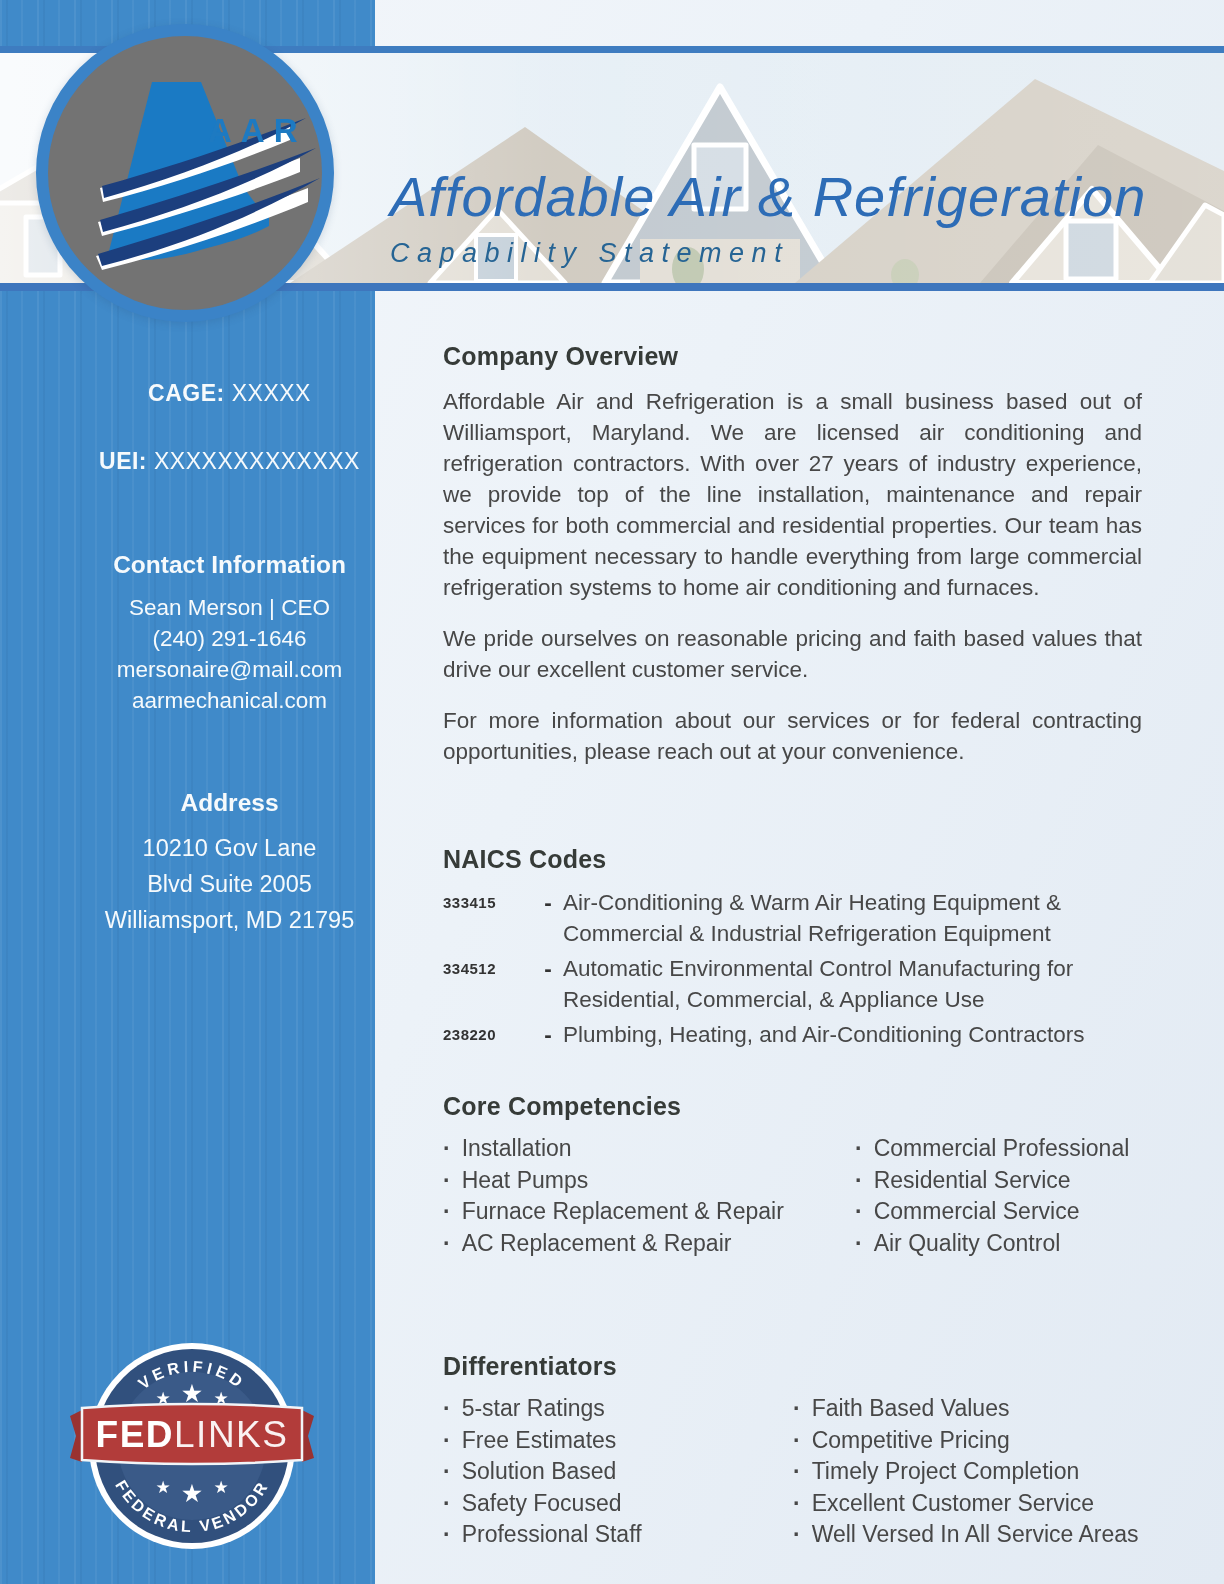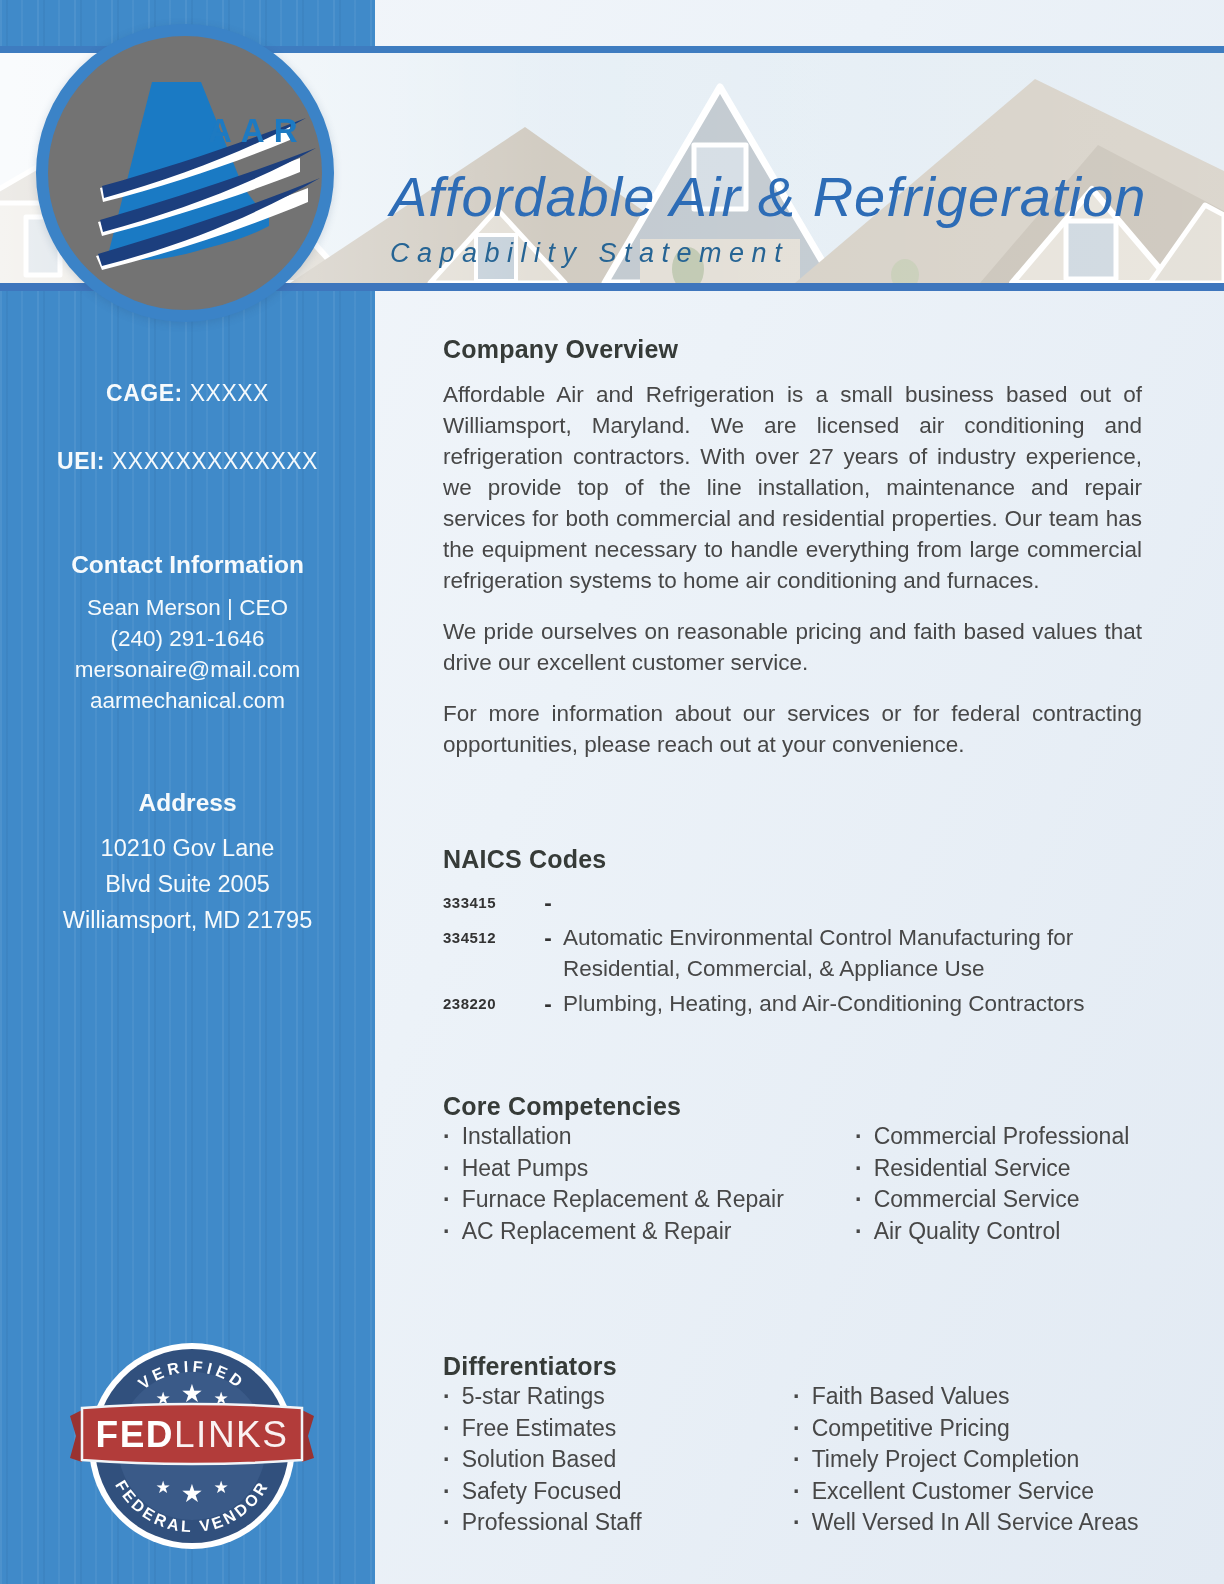--- a/index.html
+++ b/index.html
@@ -62,7 +62,7 @@
     margin:0;font-size:25px;font-weight:bold;color:#363b38;letter-spacing:.2px;
   }
   .sec p{font-size:22.5px;line-height:31px;text-align:justify;margin:0;}
-  #sec-overview{top:335px;}
+  #sec-overview{top:342px;}
   #sec-overview p{margin-top:15px;}
   #sec-overview p + p{margin-top:20px;}
   #sec-naics{top:845px;}

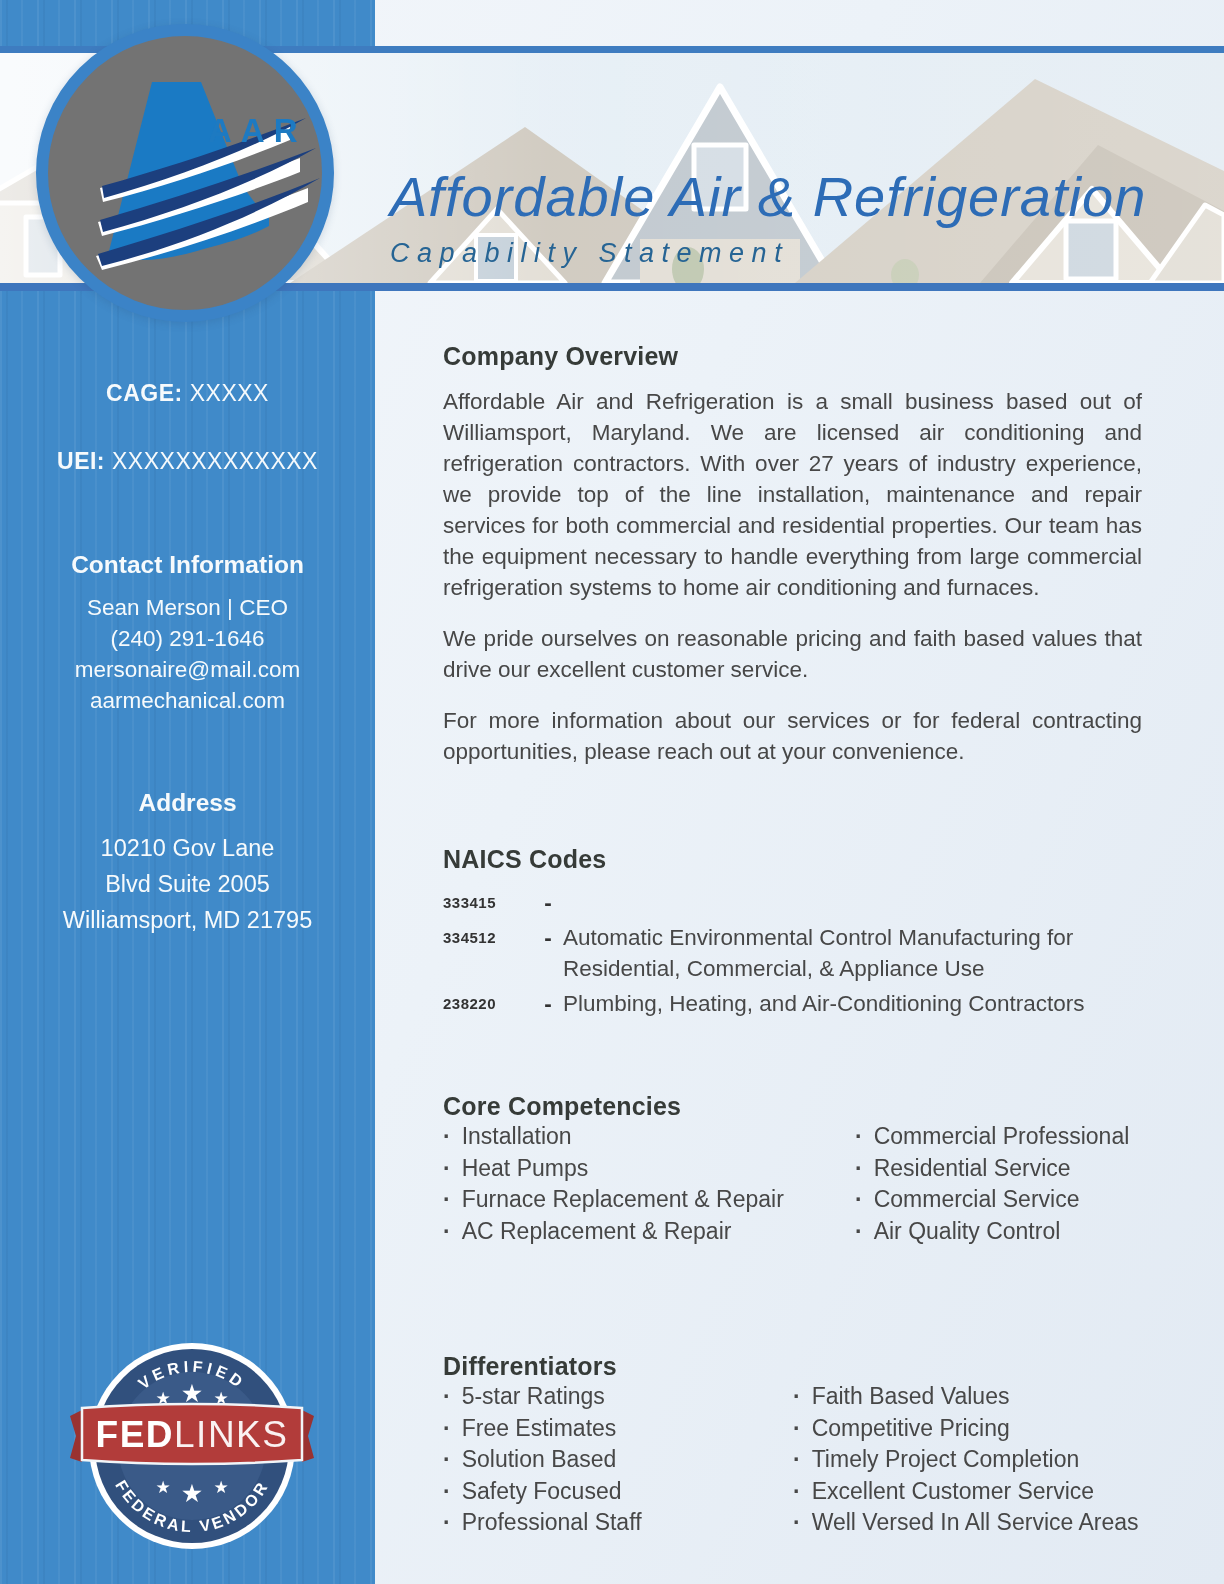--- a/index.html
+++ b/index.html
@@ -21,7 +21,7 @@
         rgba(21,60,105,.07) 6px 8px, rgba(255,255,255,0) 8px 21px,
         rgba(255,255,255,.05) 21px 23px, rgba(255,255,255,0) 23px 37px);
   }
-  .side-block{position:absolute;width:375px;text-align:center;color:#f6fafc;z-index:3;}
+  .side-block{position:absolute;width:375px;text-align:center;color:#f6fafc;z-index:3;padding-left:42px;}
   .lbl{font-weight:bold;margin-right:7px;}
   .cage{top:380px;font-size:23px;letter-spacing:.5px;}
   .uei{top:448px;font-size:23px;letter-spacing:.5px;}

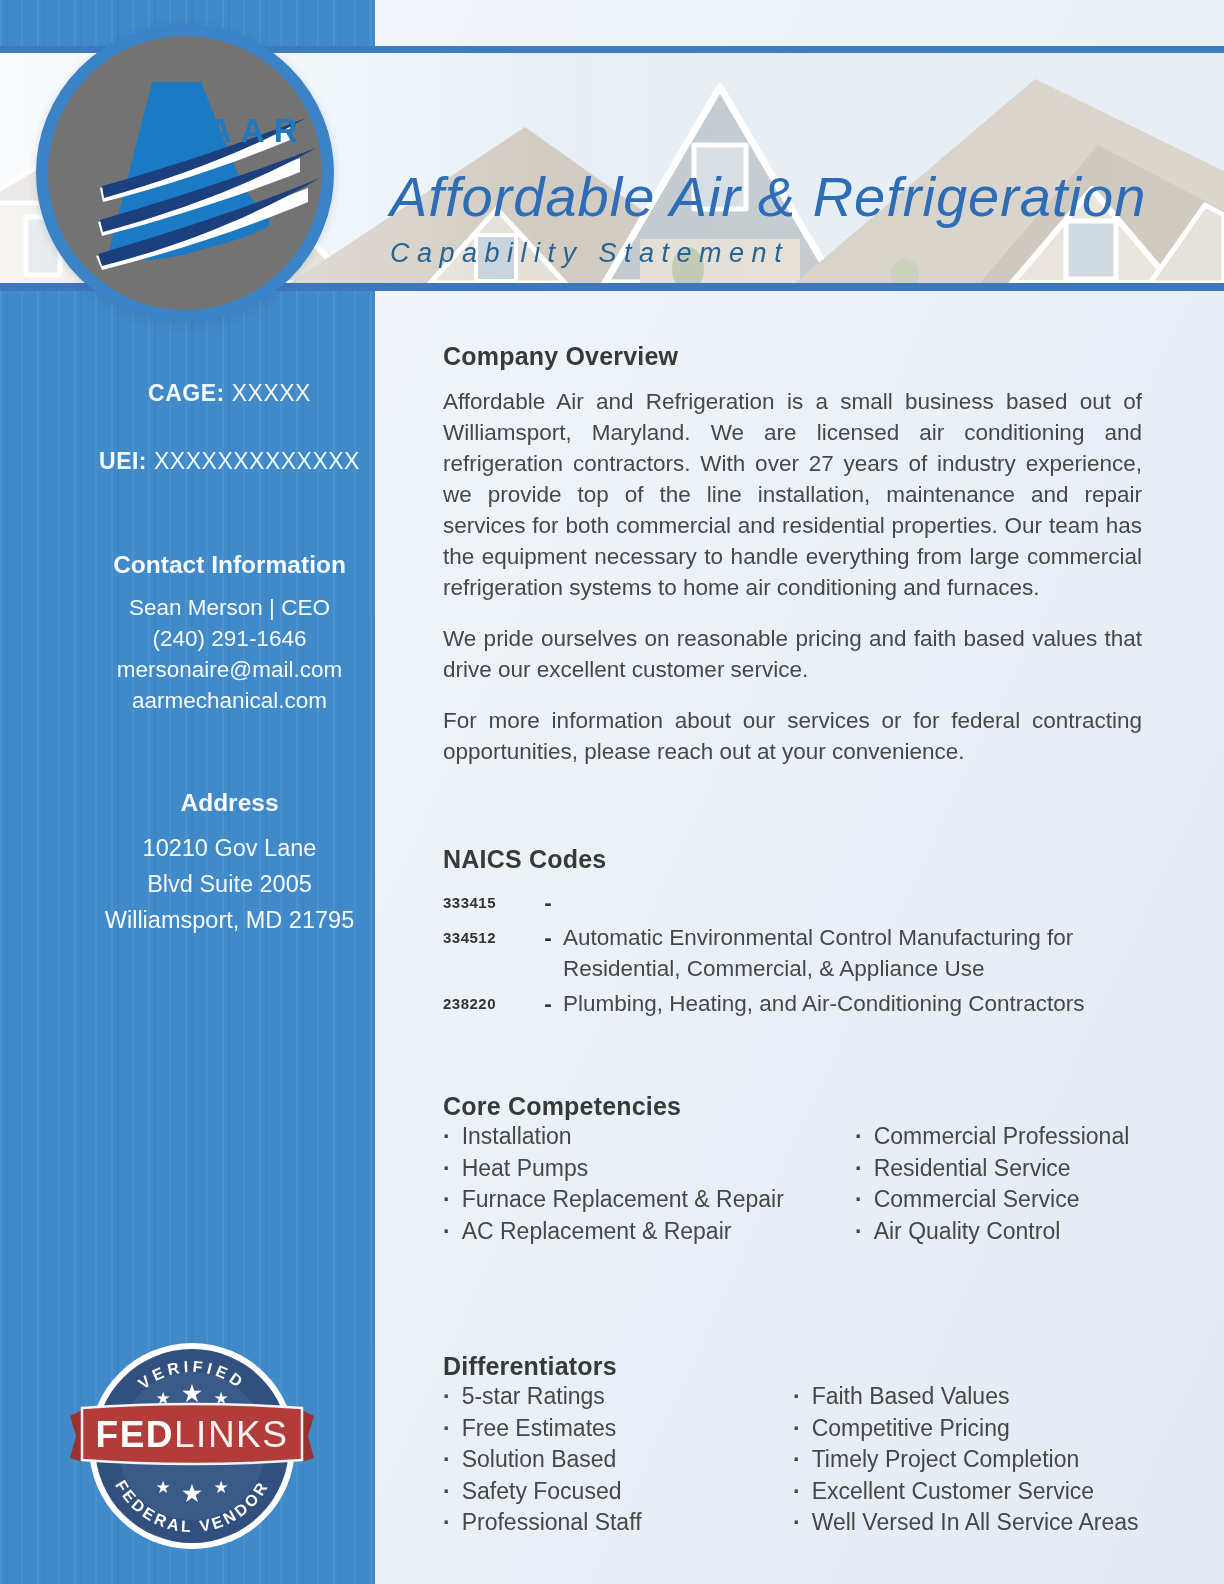--- a/index.html
+++ b/index.html
@@ -225,6 +225,7 @@
       <div class="naics-item">
         <span class="naics-code">333415</span>
         <span class="naics-dash">-</span>
+        <span class="naics-desc">Air-Conditioning &amp; Warm Air Heating Equipment &amp; Commercial &amp; Industrial Refrigeration Equipment</span>
       </div>
       <div class="naics-item">
         <span class="naics-code">334512</span>

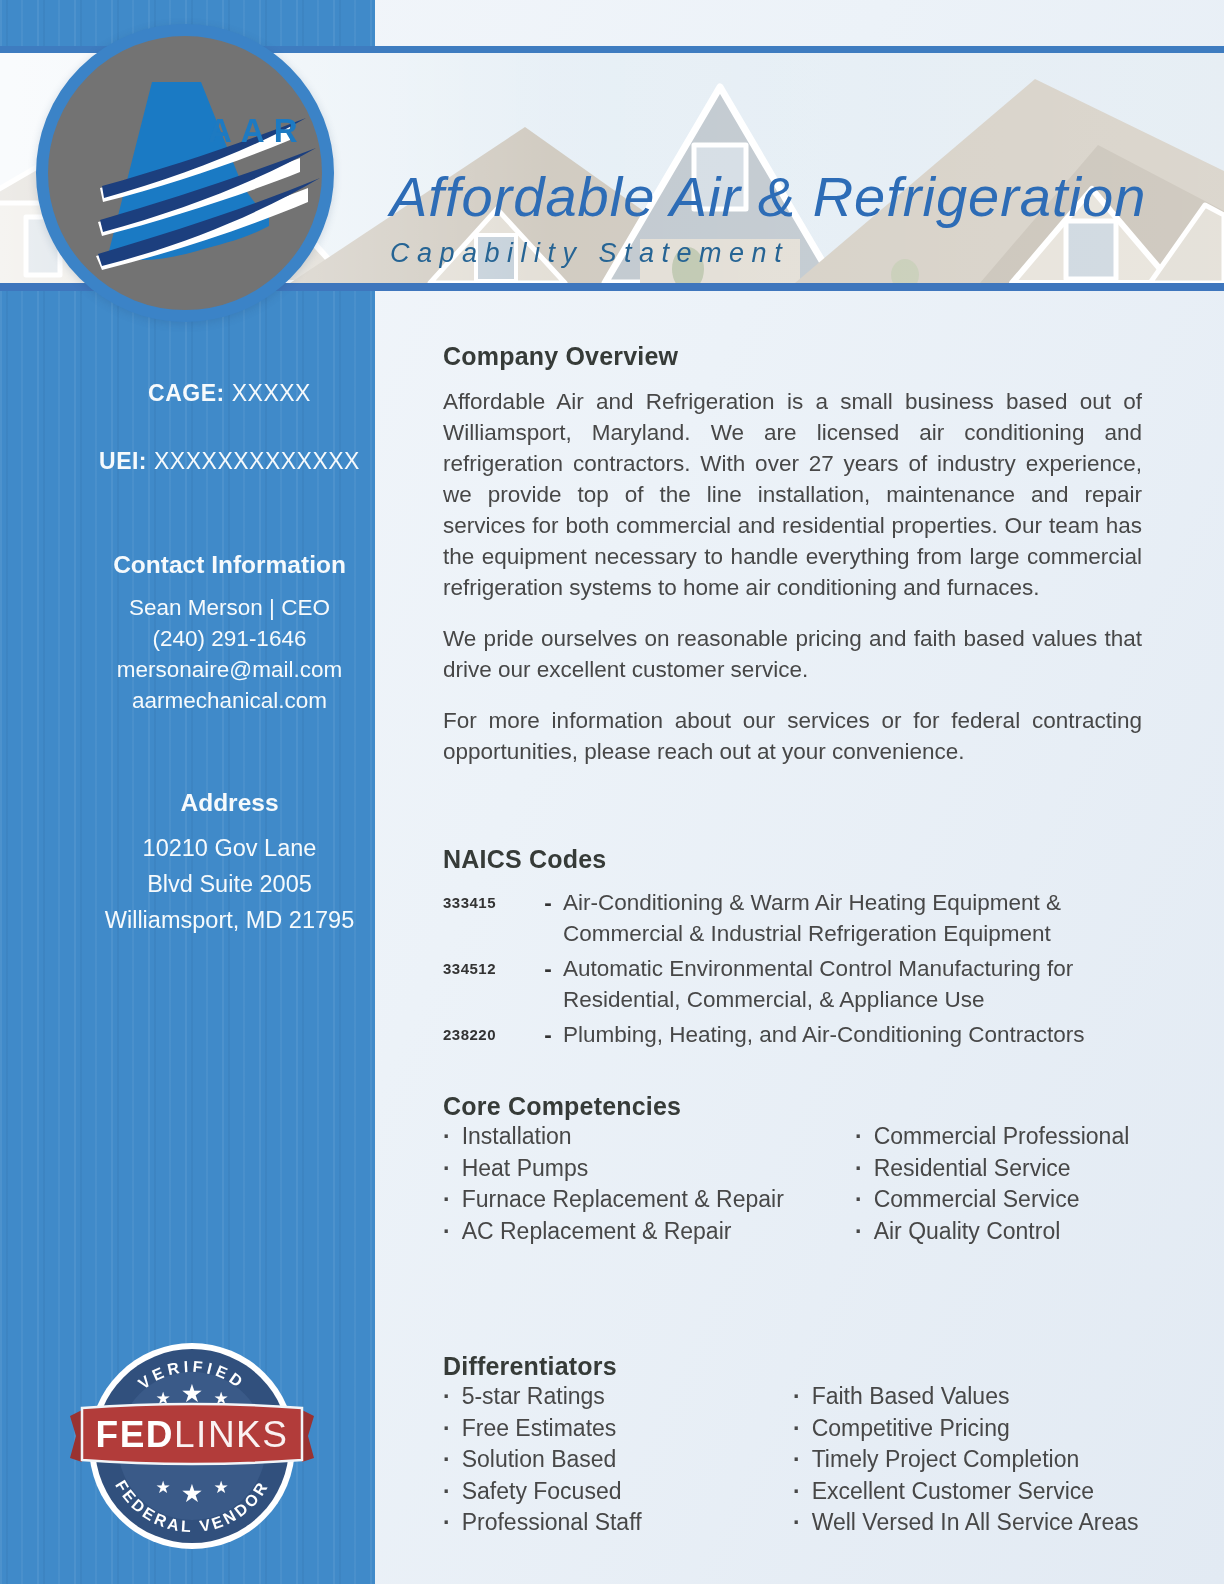--- a/index.html
+++ b/index.html
@@ -75,7 +75,7 @@
   .naics-dash{font-weight:bold;color:#333;text-align:center;}
   #sec-competencies{top:1092px;}
   #sec-differentiators{top:1352px;}
-  .cols{display:flex;}
+  .cols{display:flex;margin-top:12px;}
   ul.blist{list-style:none;margin:0;padding:0;font-size:23px;line-height:31.5px;color:#474747;}
   ul.blist li::before{content:"·";font-weight:bold;margin-right:11px;}
   #sec-competencies .c1{width:412px;}

